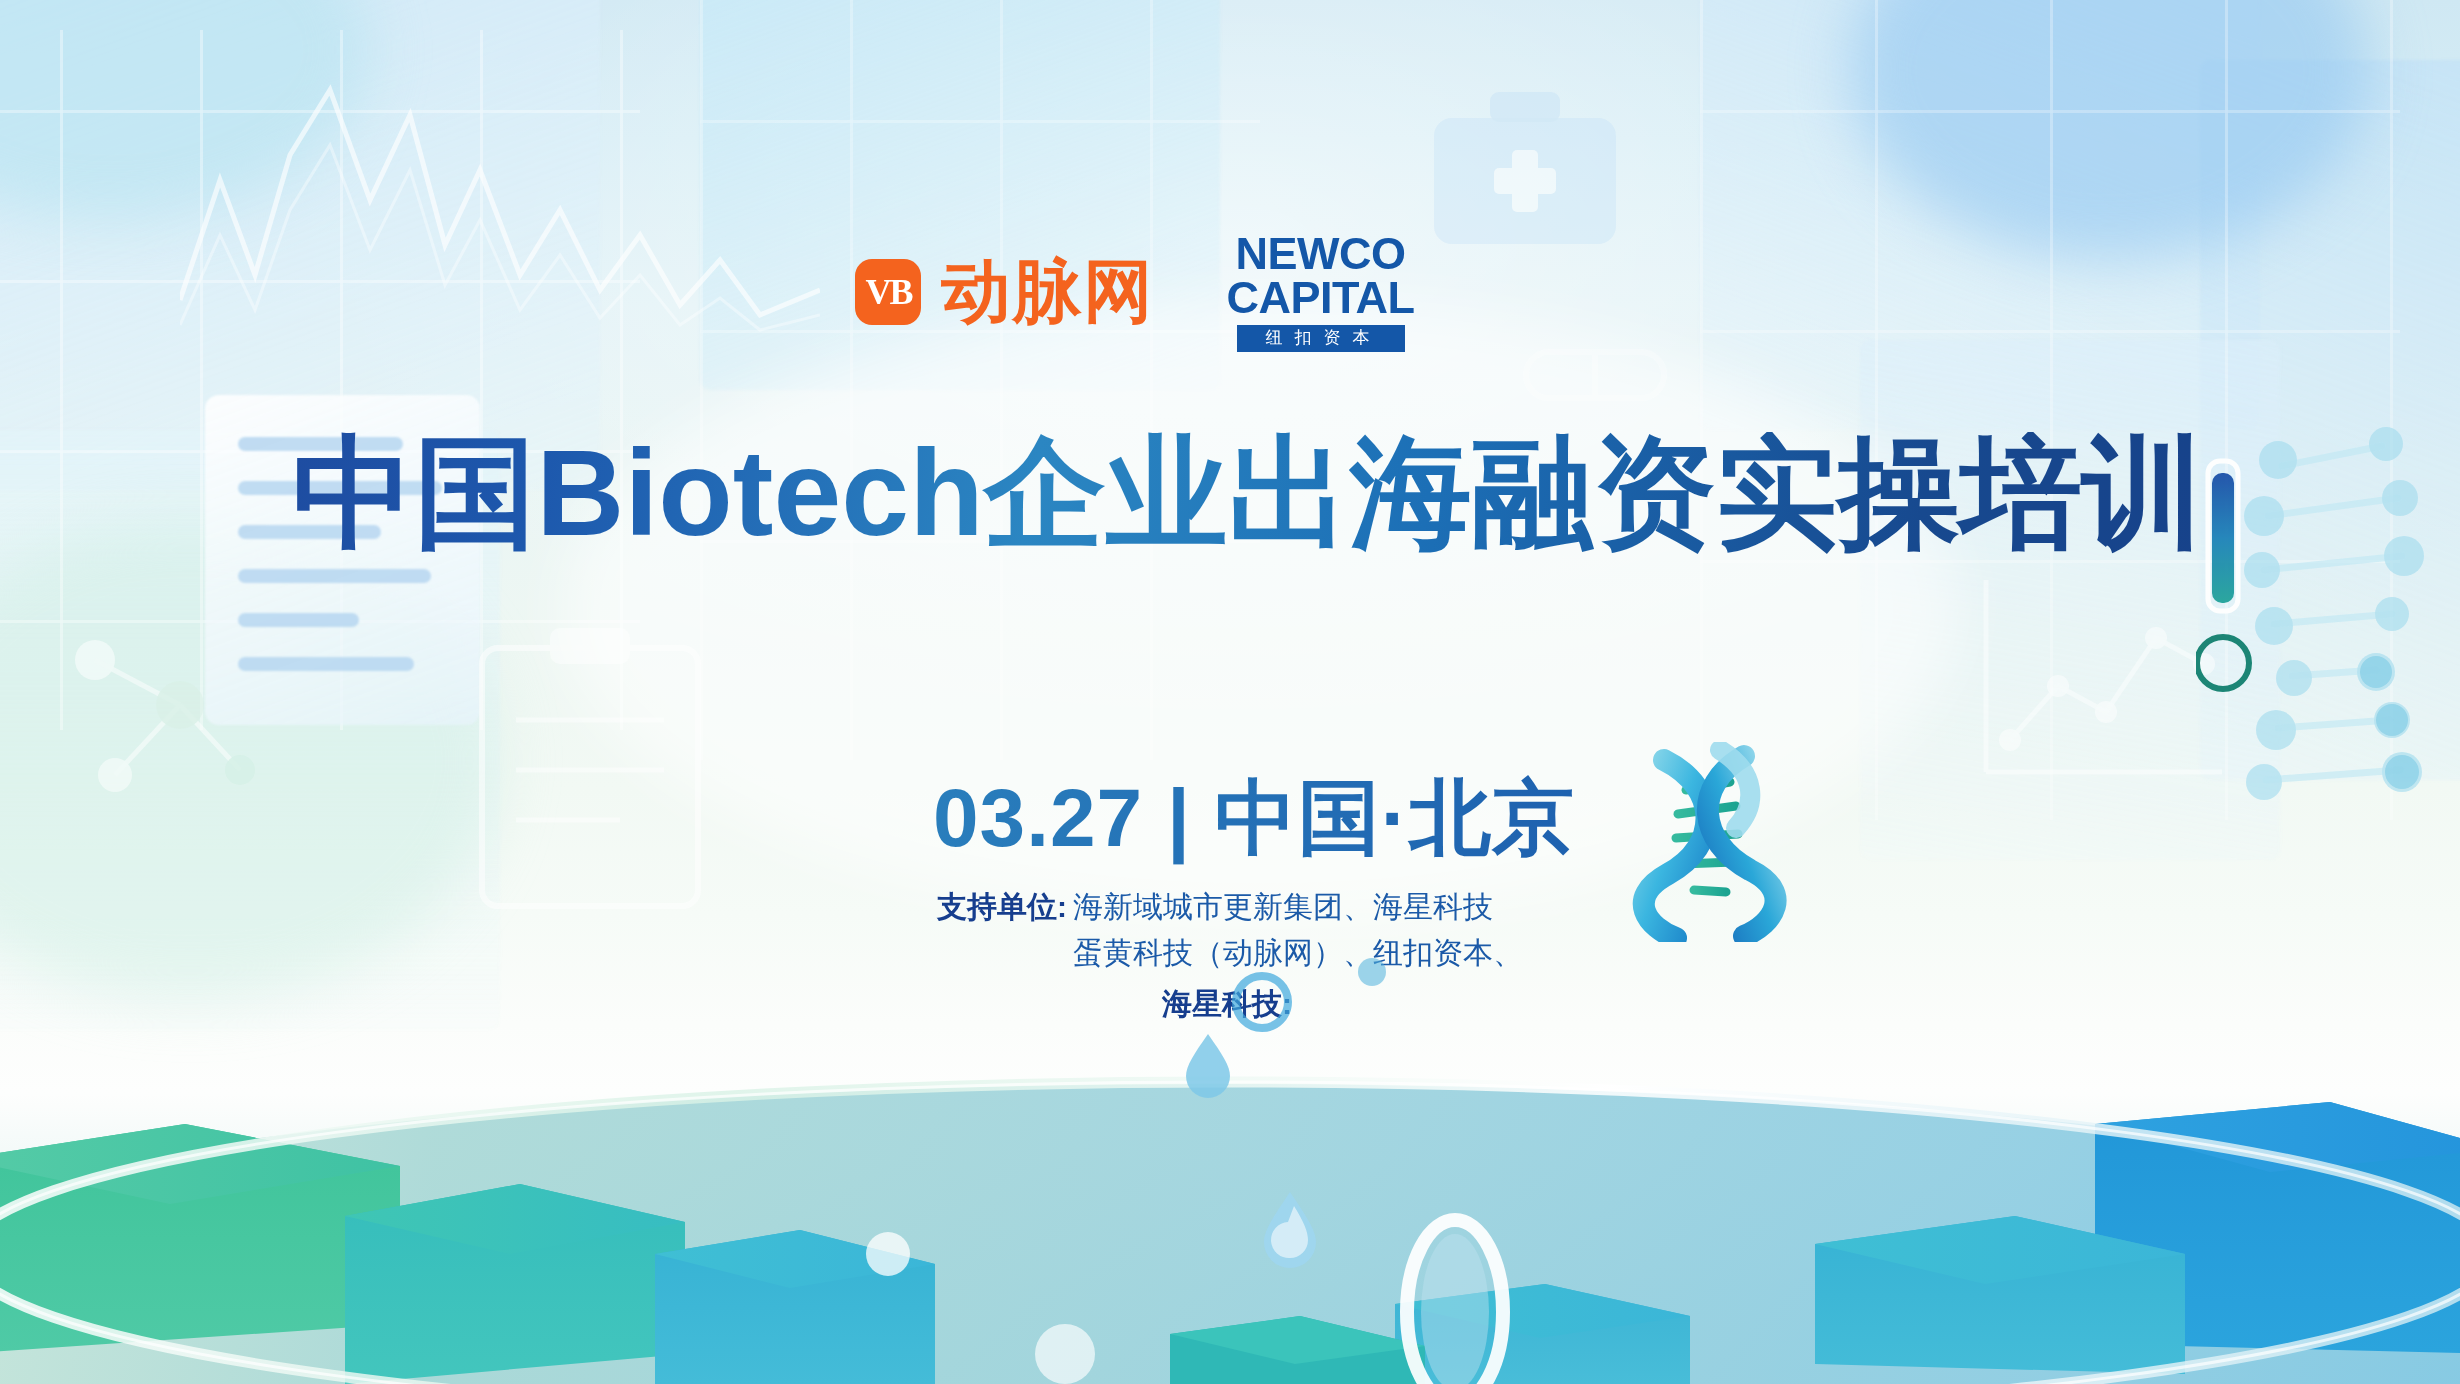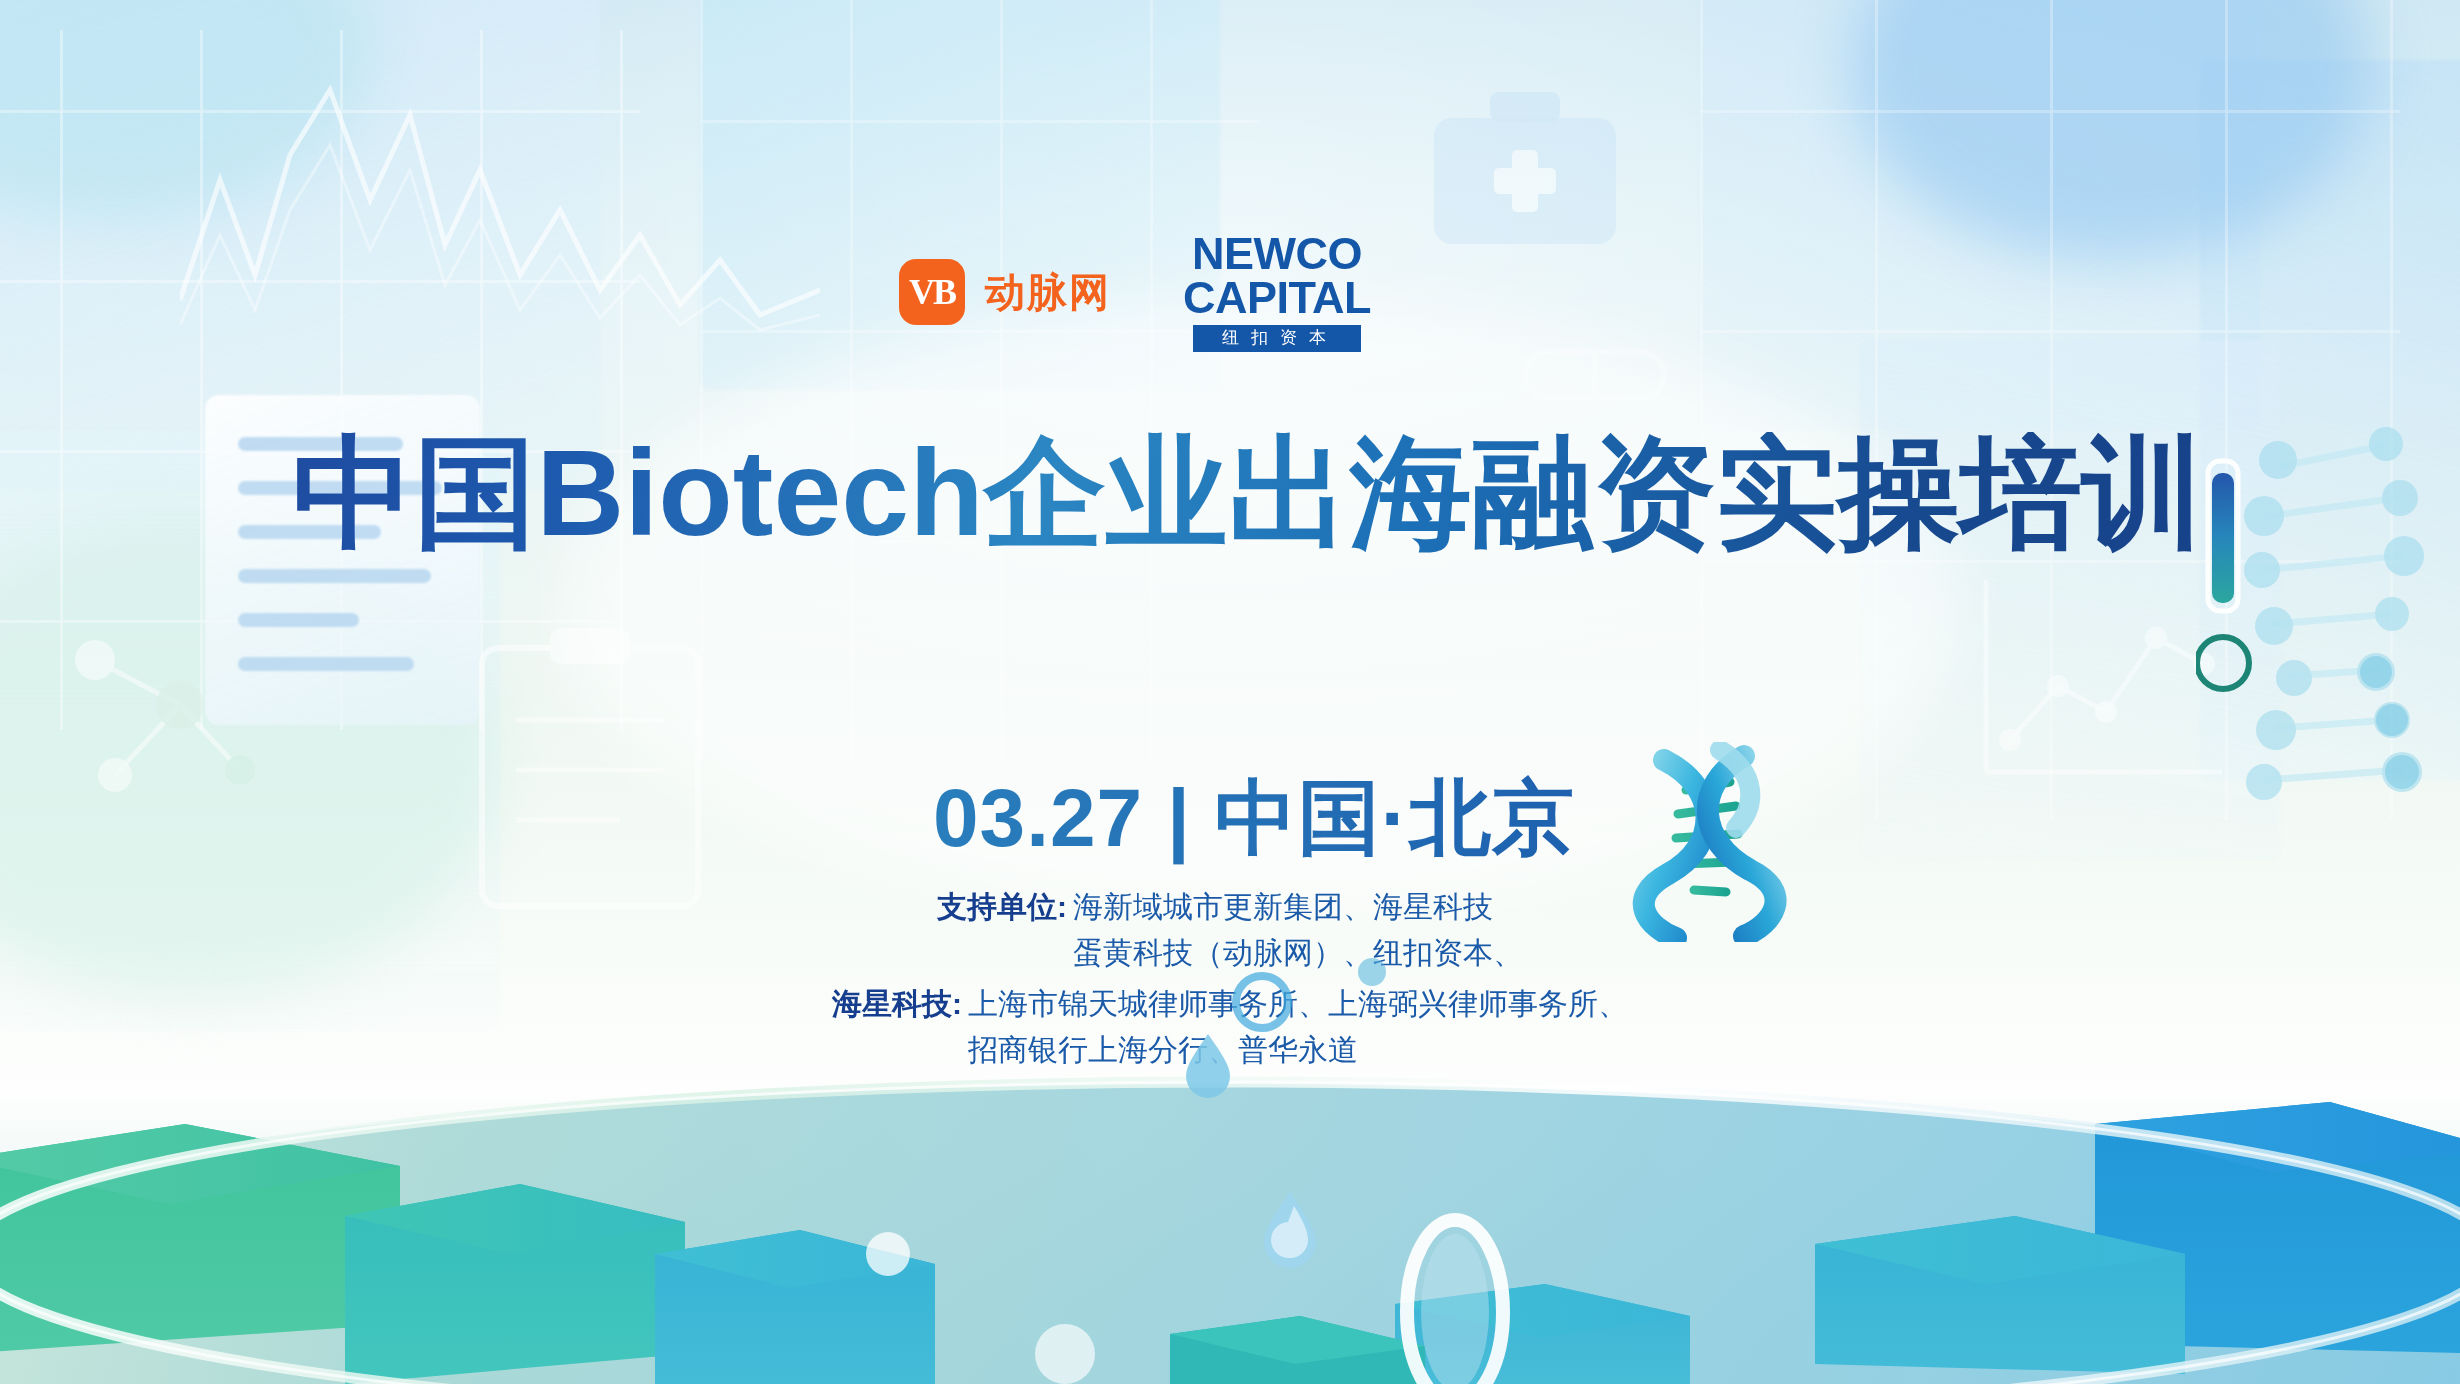--- a/index.html
+++ b/index.html
@@ -93,7 +93,7 @@
     font-family:"Liberation Serif","DejaVu Serif",serif;
   }
   .dmw-text {
-    font-size:40px; font-weight:bold; color:#f4631e;
+    font-size:69px; font-weight:bold; color:#f4631e;
     letter-spacing:2px; line-height:1;
   }
 

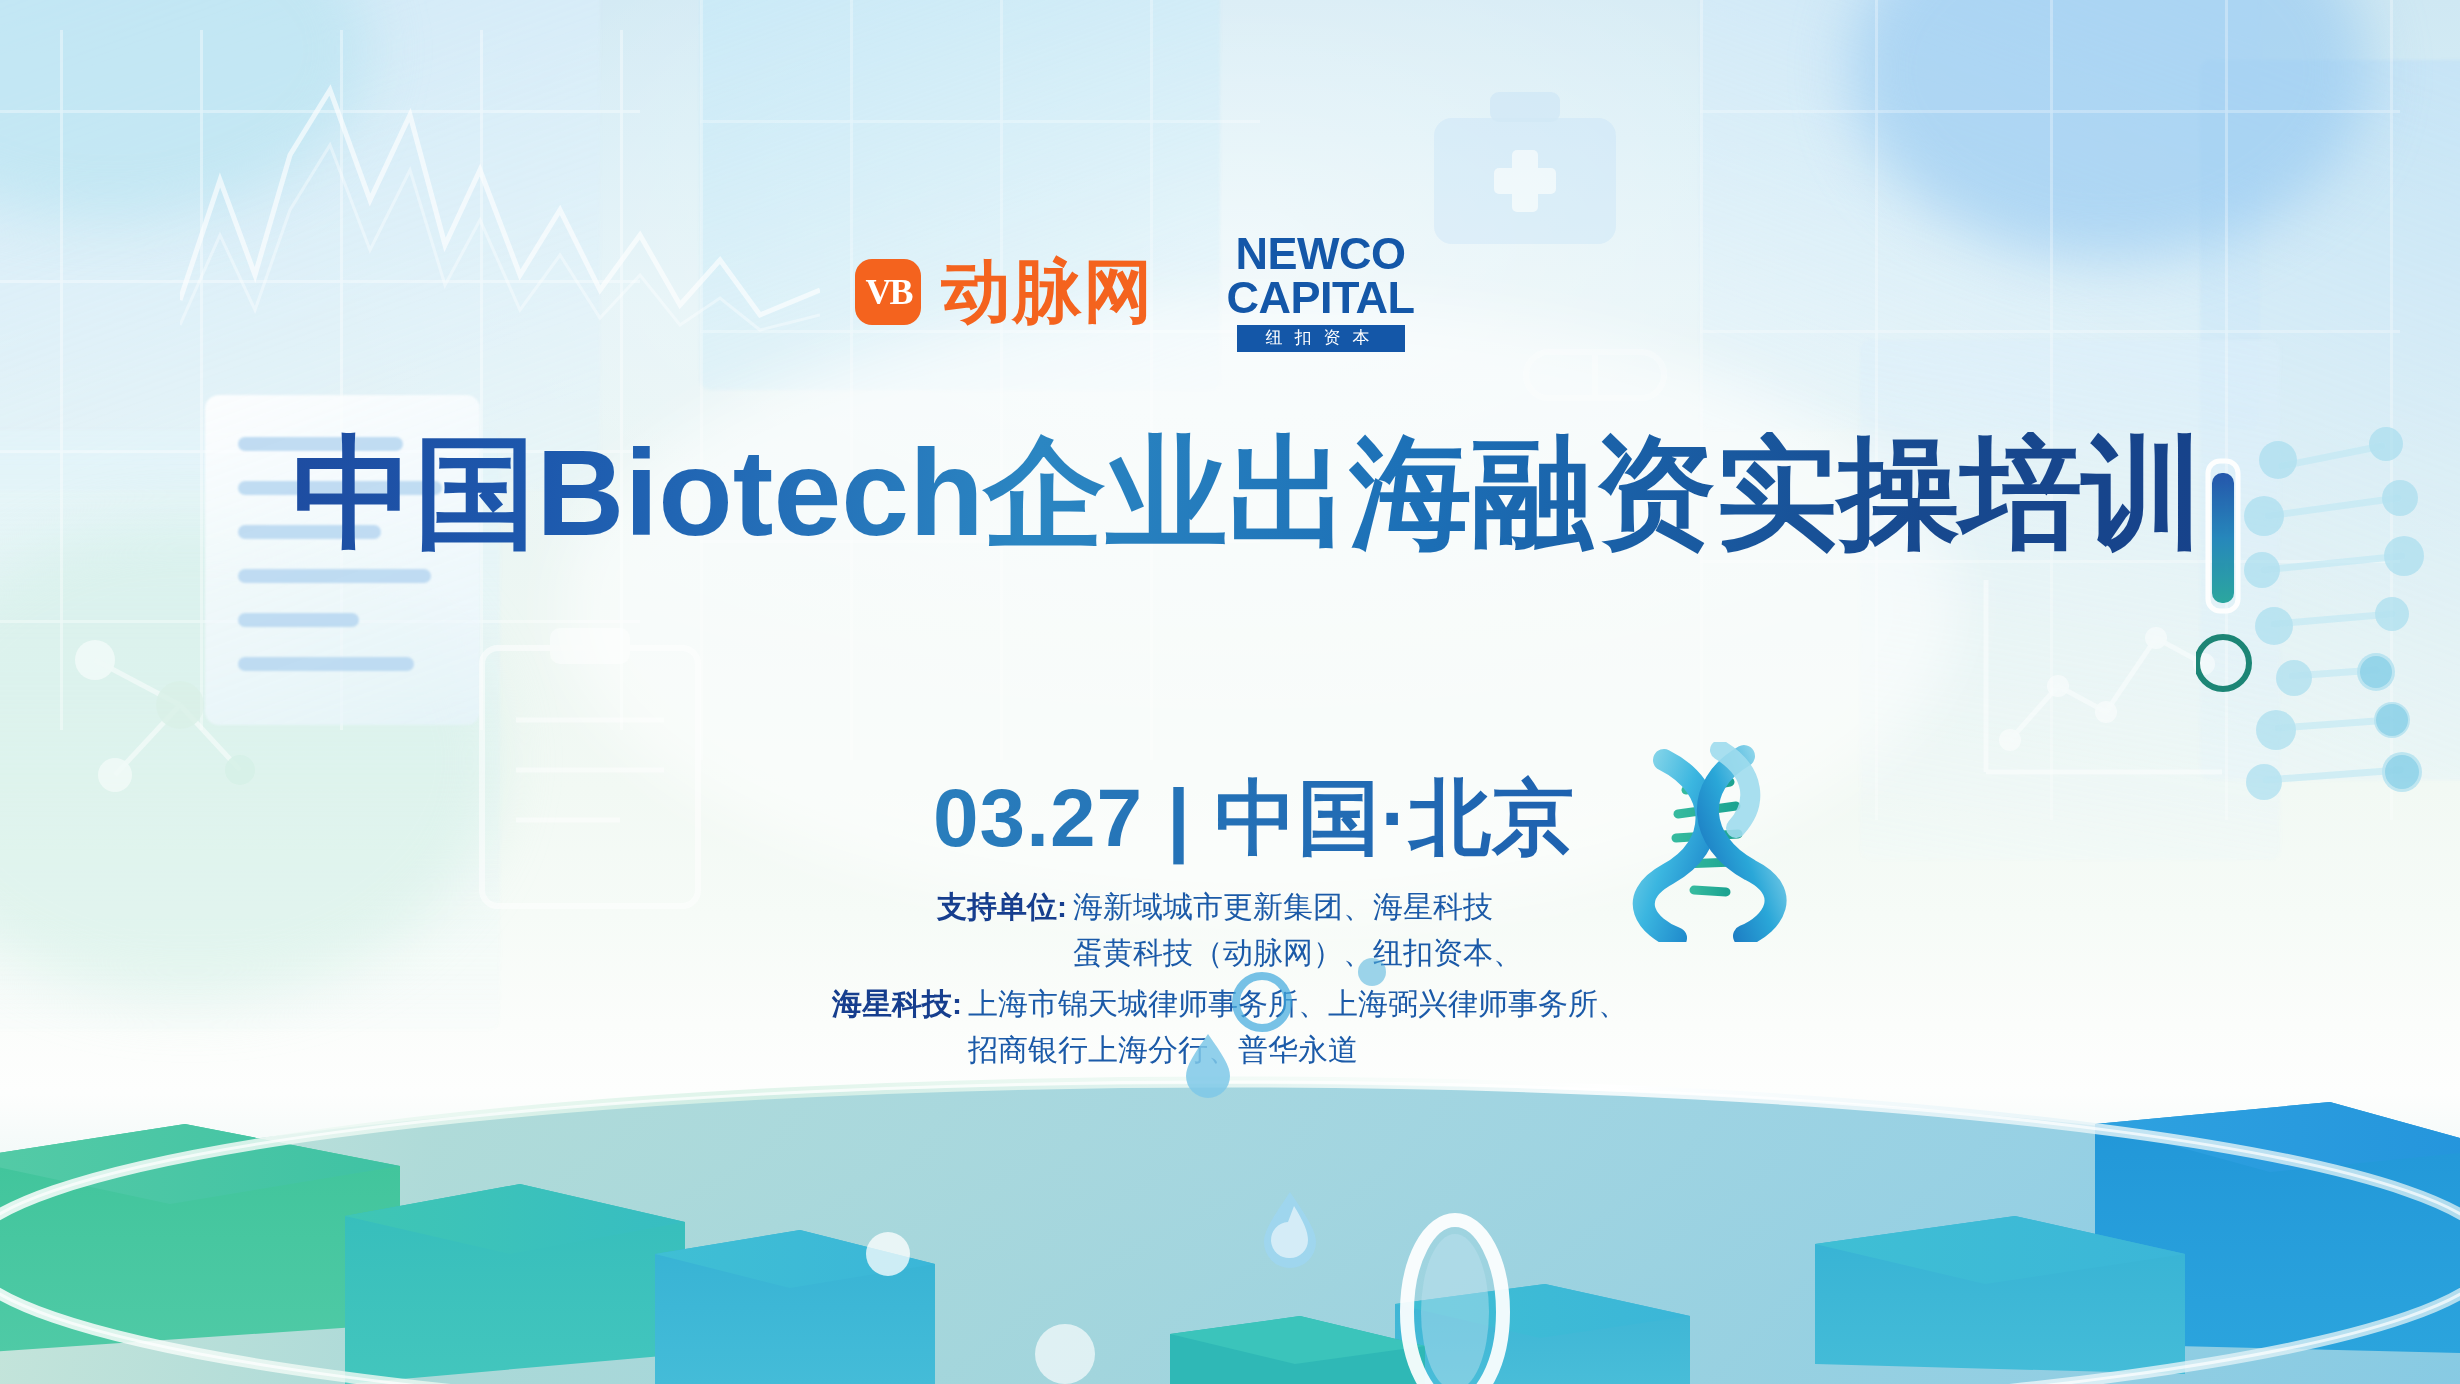--- a/index.html
+++ b/index.html
@@ -411,10 +411,6 @@
 
     <div class="credit-block" style="margin-top:6px;">
       <span class="credit-label">海星科技:</span>
-      <span class="credit-values">
-        <div>上海市锦天城律师事务所、上海弼兴律师事务所、</div>
-        <div>招商银行上海分行、普华永道</div>
-      </span>
     </div>
   </div>
 

